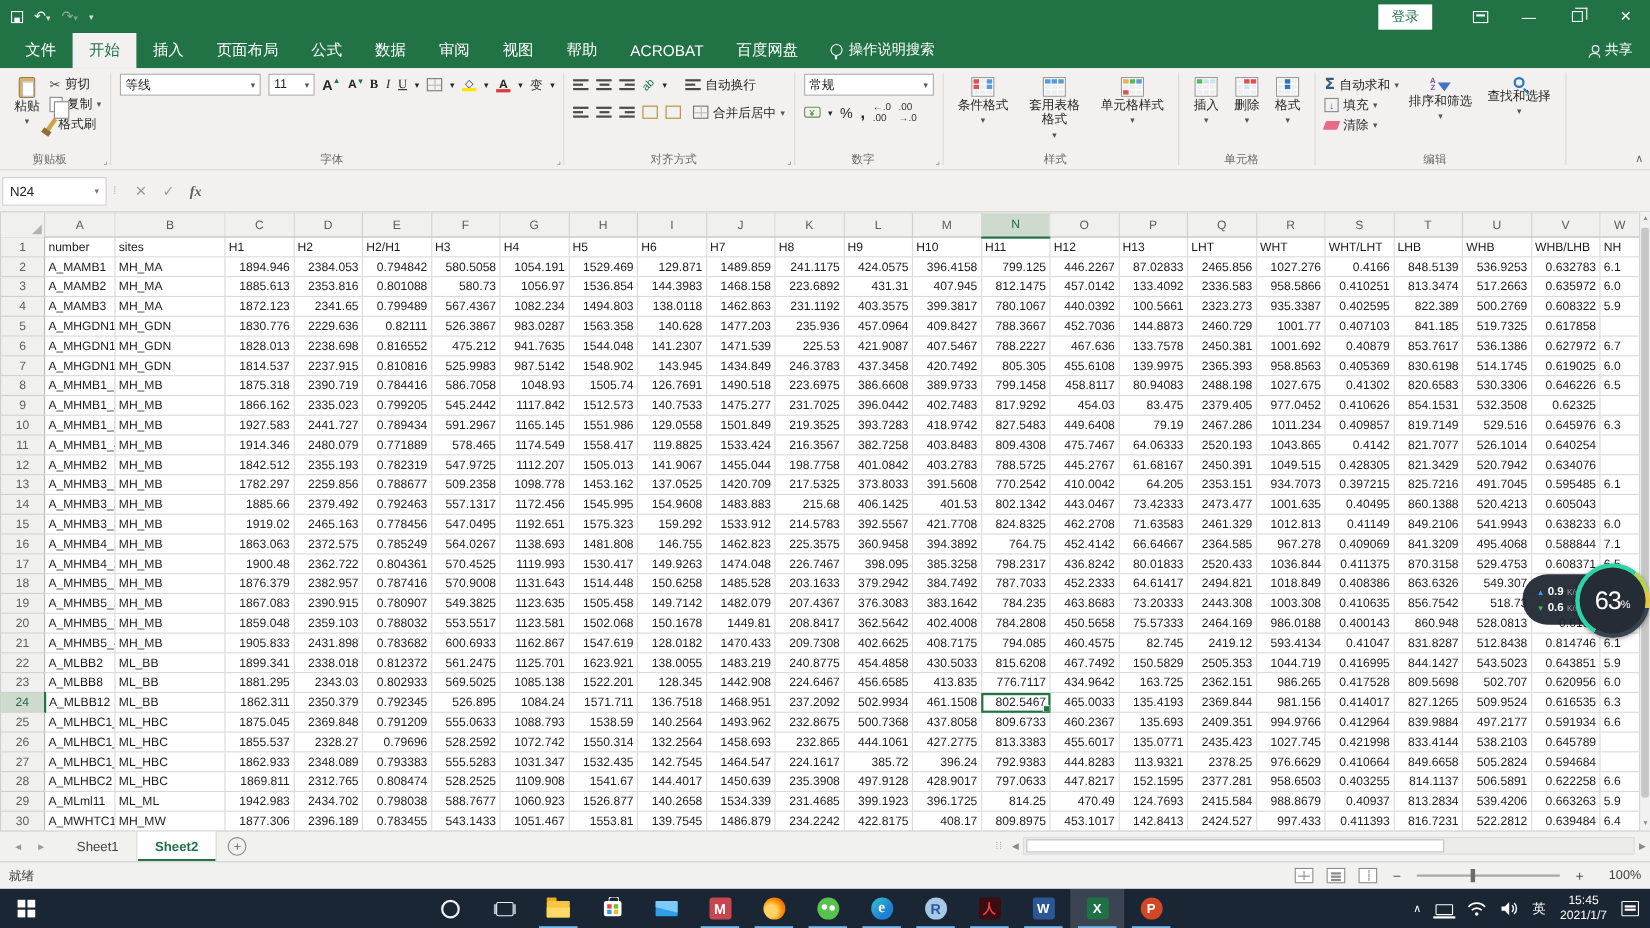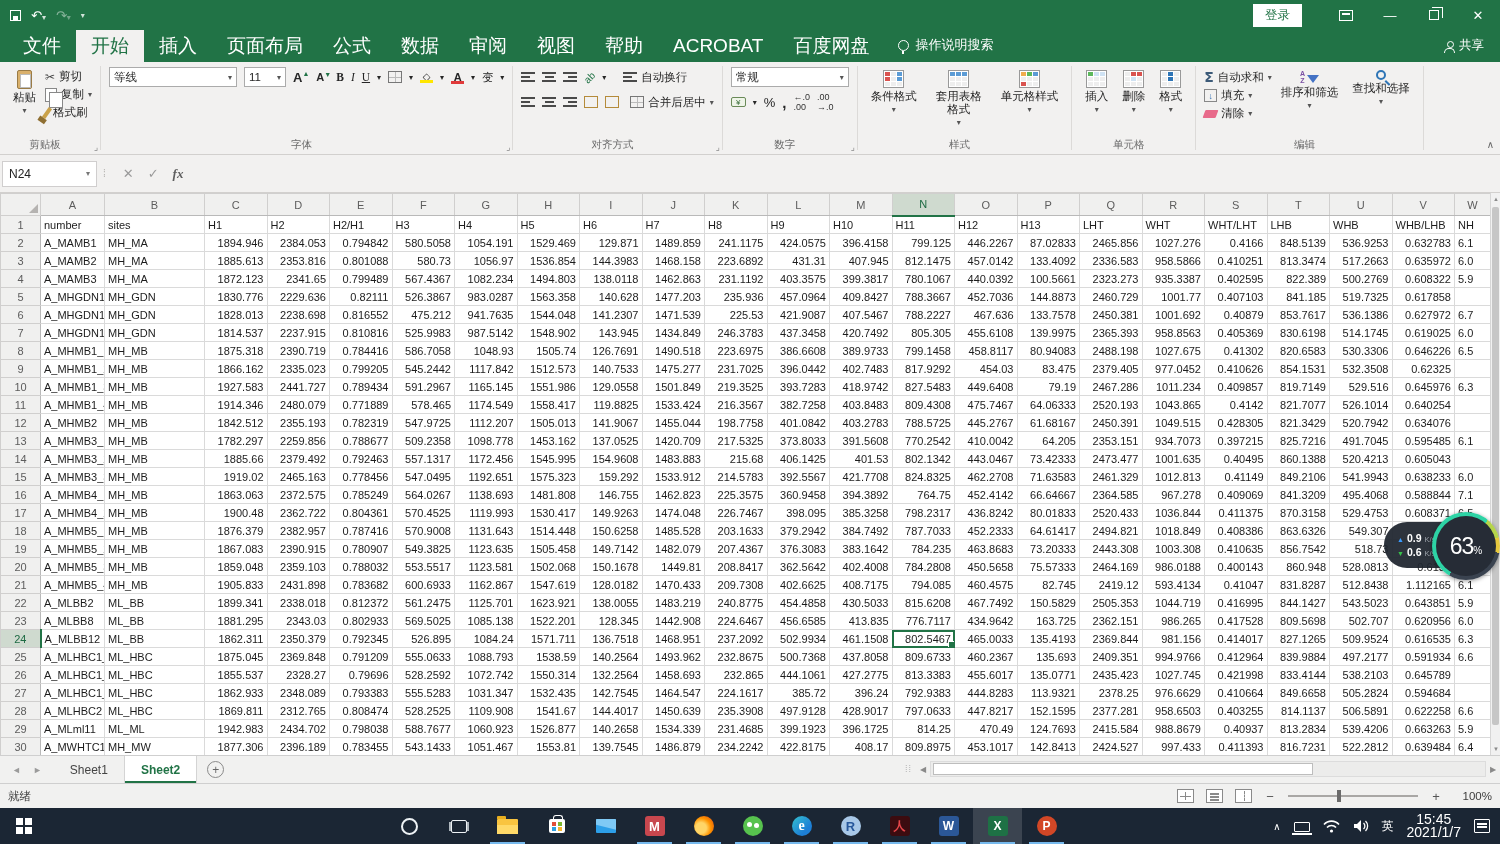--- a/index.html
+++ b/index.html
@@ -26,7 +26,7 @@
 
 .menubar{position:absolute;left:0;top:30px;width:100%;height:32px;background:#217346;display:flex;align-items:flex-end;color:#fff}
 .mtabs{display:flex;height:100%;align-items:stretch;padding-left:8px}
-.mtab{padding:0 15px;font-size:19px;display:flex;align-items:center;cursor:pointer;white-space:nowrap}
+.mtab{padding:0 15px;font-size:14px;display:flex;align-items:center;cursor:pointer;white-space:nowrap}
 .mtab.active{background:#f2f1f0;color:#217346}
 .tellme{display:flex;align-items:center;gap:6px;font-size:13px;margin-left:14px;padding-bottom:8px}
 .bulb{width:11px;height:11px;border:1.5px solid #fff;border-radius:50%;position:relative}

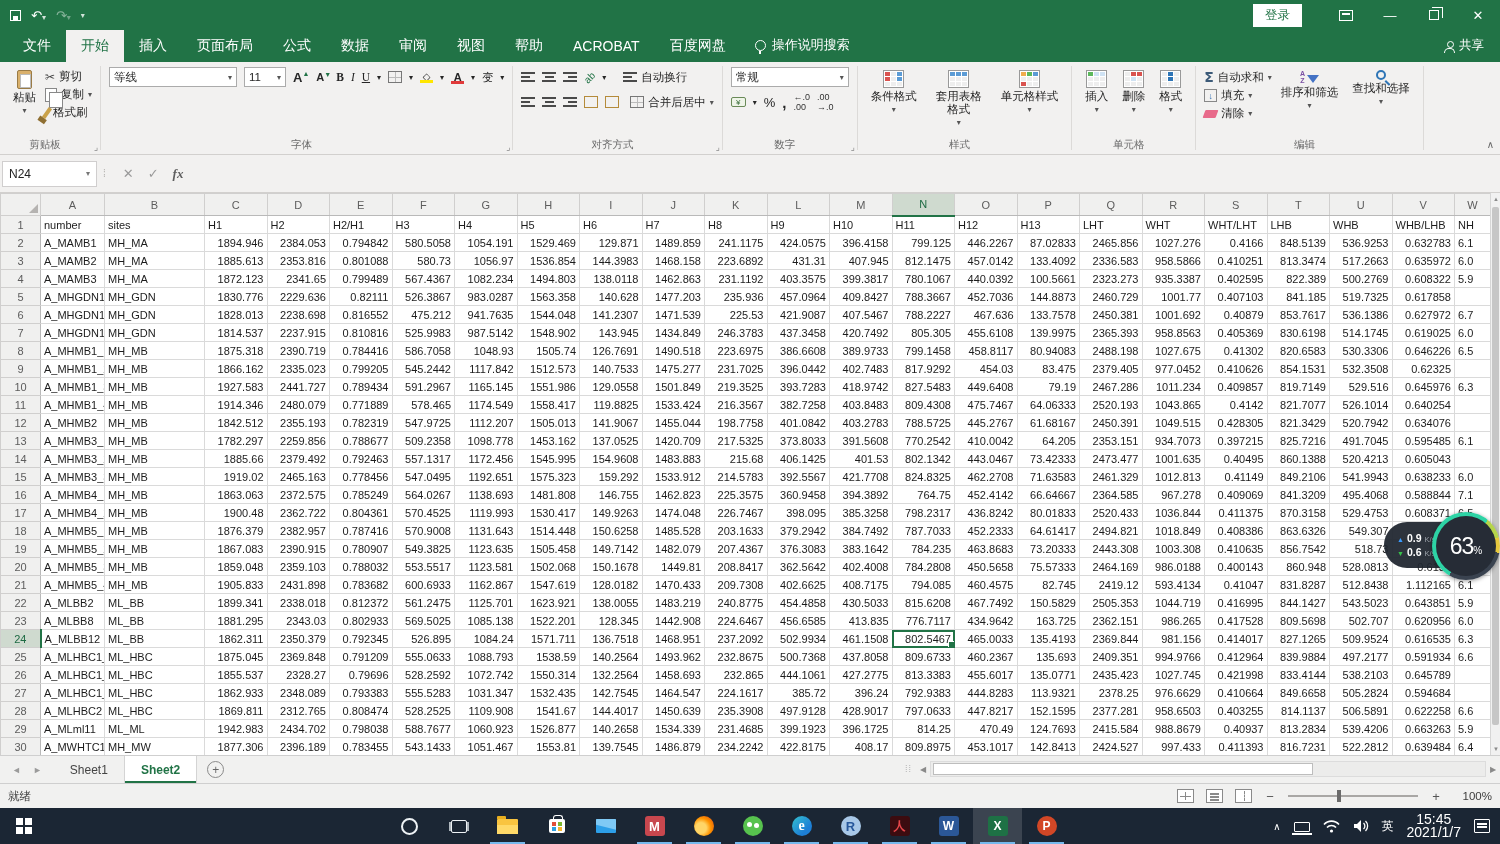--- a/index.html
+++ b/index.html
@@ -1129,7 +1129,7 @@
             <td class="tr2">0.41047</td>
             <td class="tr2">831.8287</td>
             <td class="tr2">512.8438</td>
-            <td class="tr2">1.112165</td>
+            <td class="tr2">0.814746</td>
             <td class="tl">6.1</td>
           </tr>
           <tr>

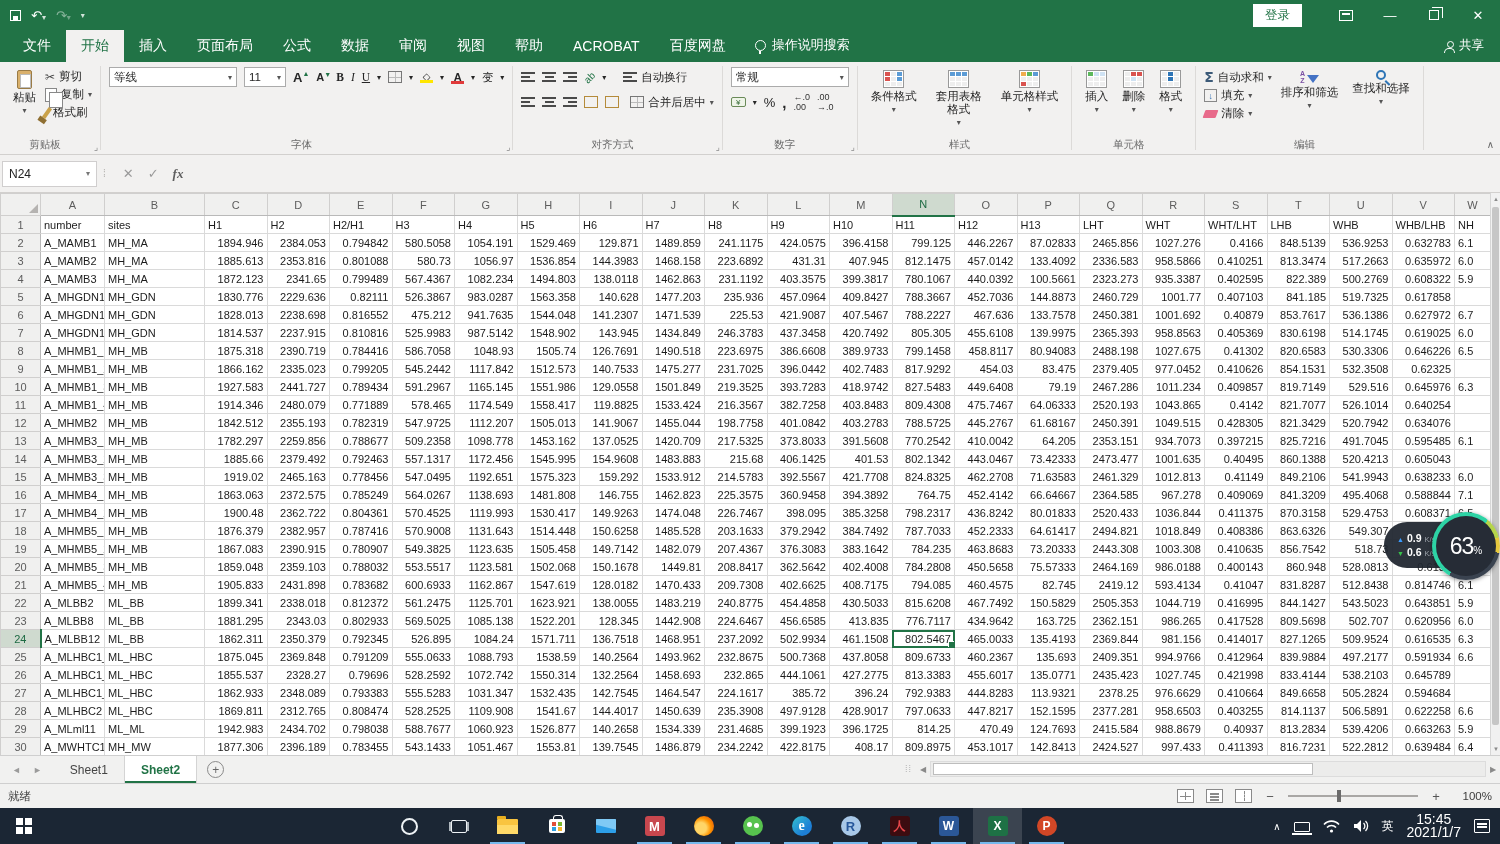--- a/index.html
+++ b/index.html
@@ -183,7 +183,7 @@
 .chev{font-size:10px;color:#fff}
 .laptop{width:16px;height:10px;border:1.5px solid #fff;border-radius:1px;position:relative;top:1px}
 .laptop:after{content:"";position:absolute;left:-3px;bottom:-4px;width:20px;height:2px;background:#fff}
-.timebox{text-align:center;font-size:14px;line-height:13px}
+.timebox{text-align:center;font-size:11px;line-height:13px}
 .action{width:16px;height:14px;border:1.5px solid #fff;border-radius:1px;position:relative}
 .action:after{content:"";position:absolute;left:2px;top:3px;right:2px;height:1.5px;background:#fff;box-shadow:0 3px 0 #fff}
 

